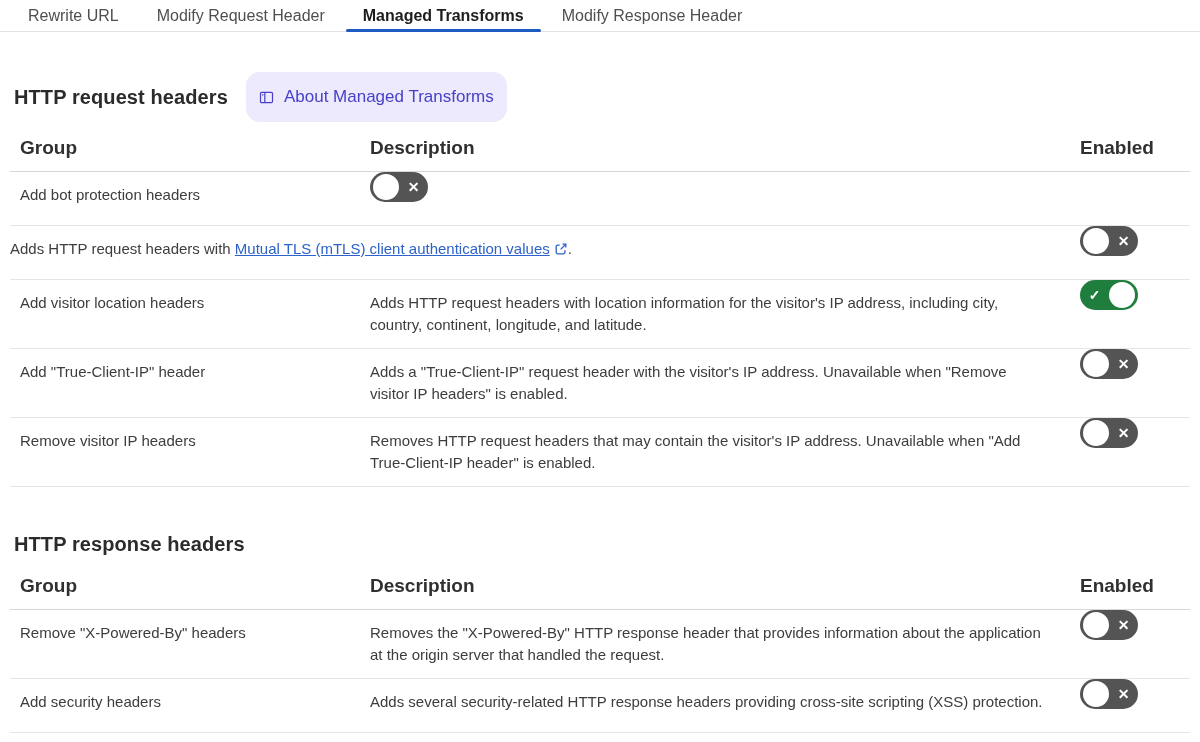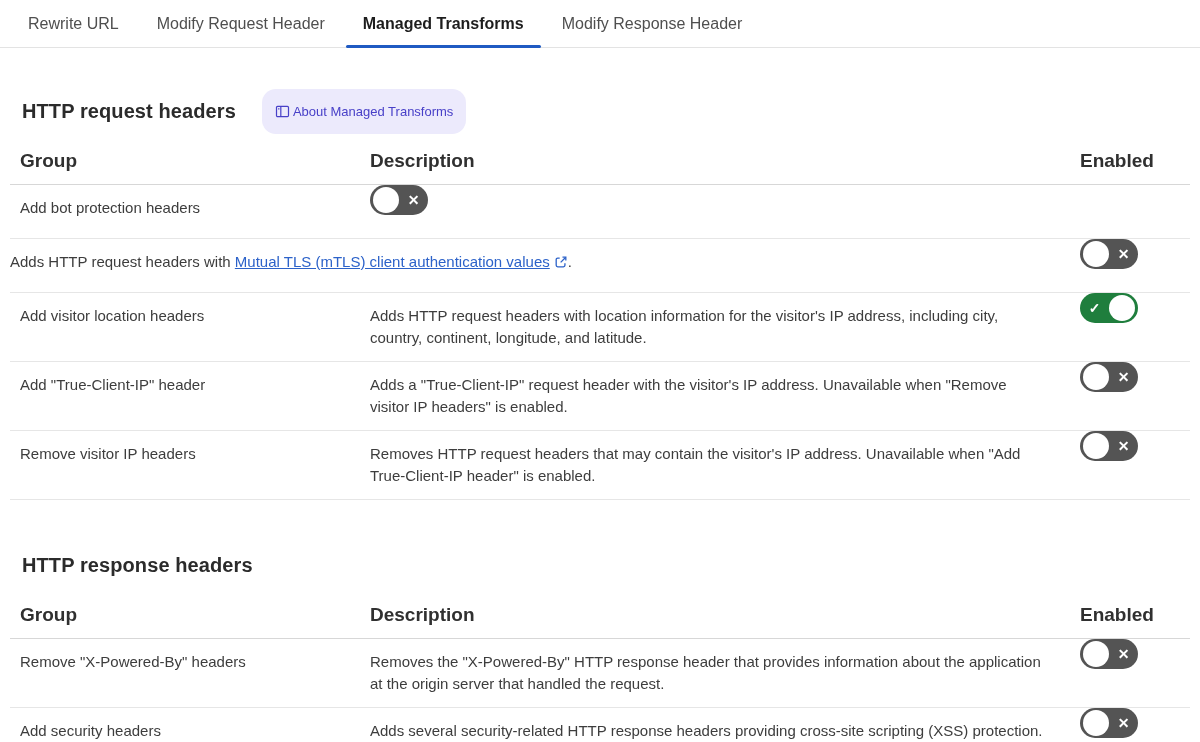--- a/index.html
+++ b/index.html
@@ -20,7 +20,7 @@
   
   .tabbar{
     display:flex;align-items:stretch;gap:4px;
-    padding-left:11px;height:48px;
+    padding-left:11px;height:32px;
     border-bottom:1px solid #e3e3e3;
   }
   .tab{

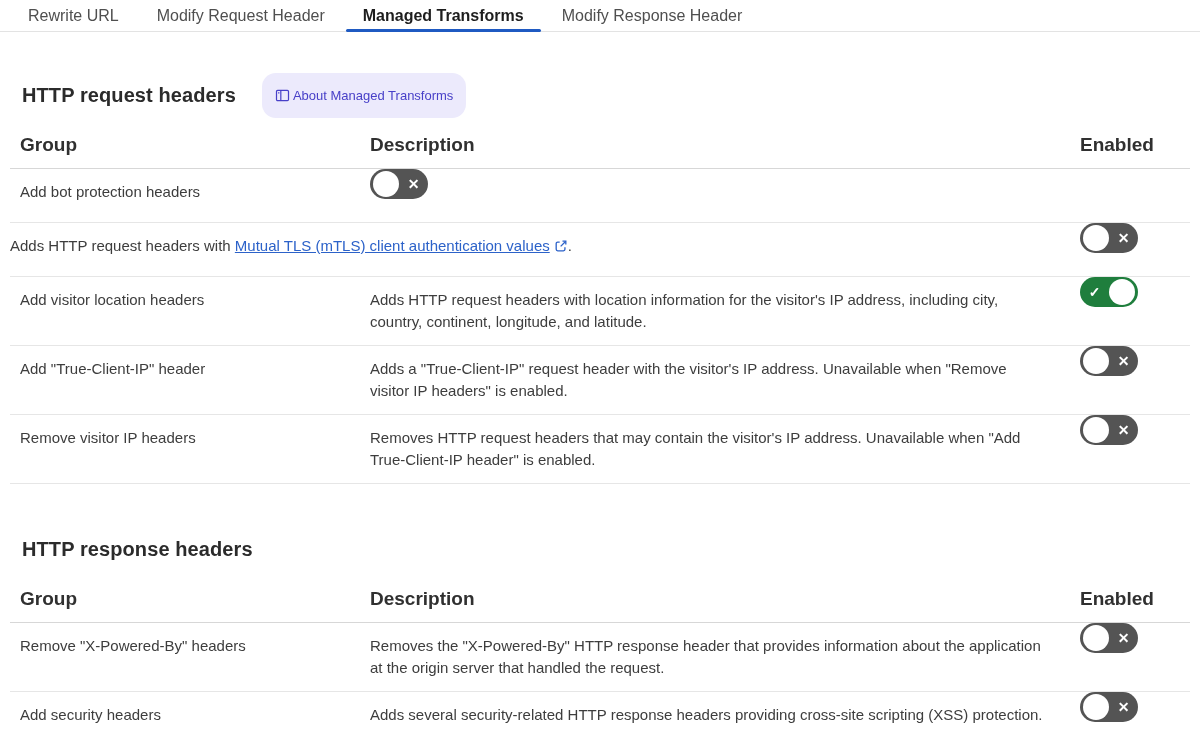--- a/index.html
+++ b/index.html
@@ -38,7 +38,7 @@
   .content{padding:0 10px;}
   .section-head{display:flex;align-items:center;gap:14px;margin:42px 0 4px;}
   .section-head.first{margin-top:40px;}
-  h2{font-size:20px;font-weight:bold;color:#2b2b2b;margin:12px;letter-spacing:.1px;}
+  h2{font-size:20px;font-weight:bold;color:#2b2b2b;margin:4px;letter-spacing:.1px;}
   .badge{
     display:inline-flex;align-items:center;gap:3px;
     background:var(--badge-bg);color:var(--badge-fg);

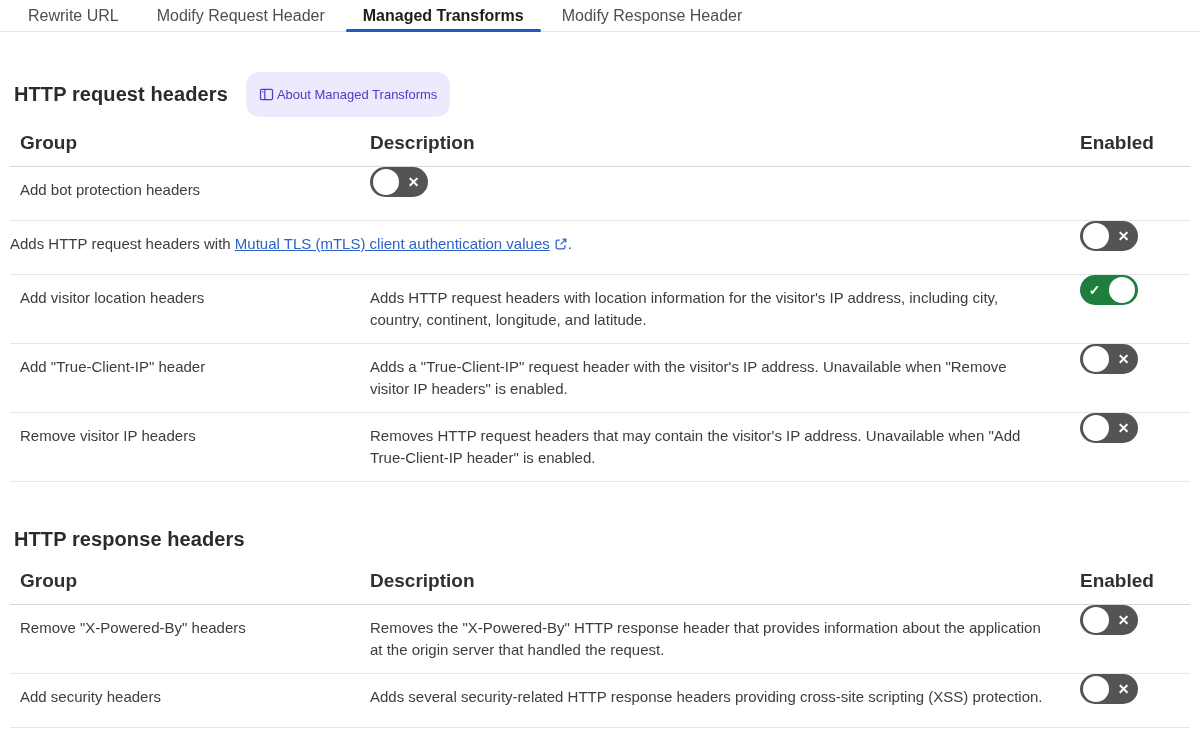--- a/index.html
+++ b/index.html
@@ -40,9 +40,9 @@
   .section-head.first{margin-top:40px;}
   h2{font-size:20px;font-weight:bold;color:#2b2b2b;margin:4px;letter-spacing:.1px;}
   .badge{
-    display:inline-flex;align-items:center;gap:3px;
+    display:inline-flex;align-items:center;gap:10px;
     background:var(--badge-bg);color:var(--badge-fg);
-    font-size:13px;padding:15px 13px;border-radius:14px;
+    font-size:17px;padding:15px 13px;border-radius:14px;
     border:none;cursor:pointer;font-family:"Liberation Sans",sans-serif;
   }
   .badge svg{display:block;}

